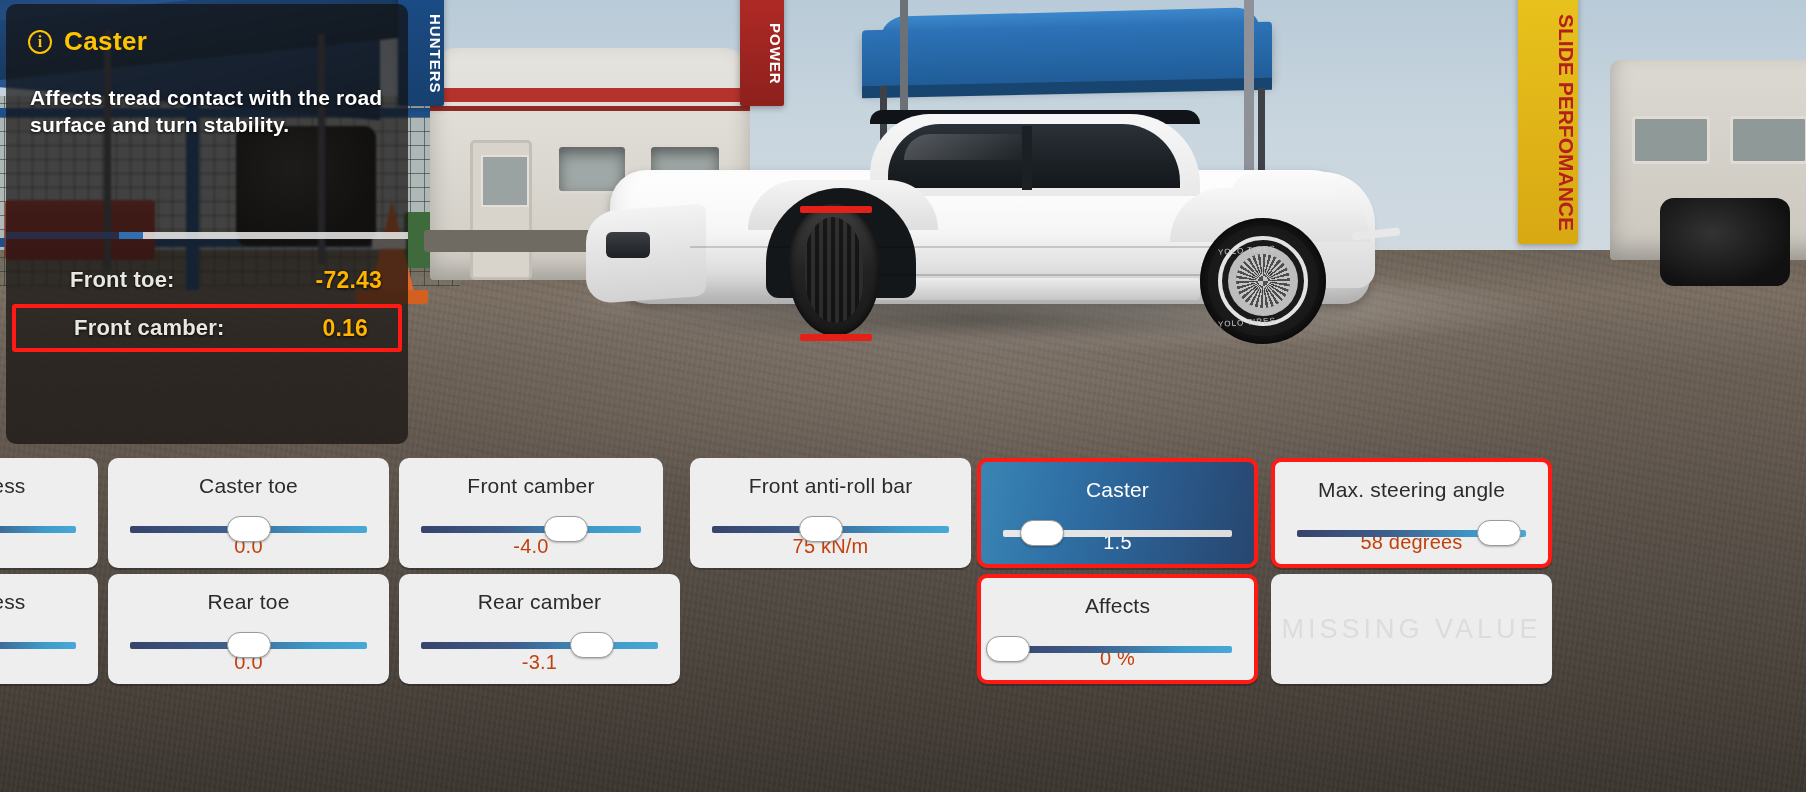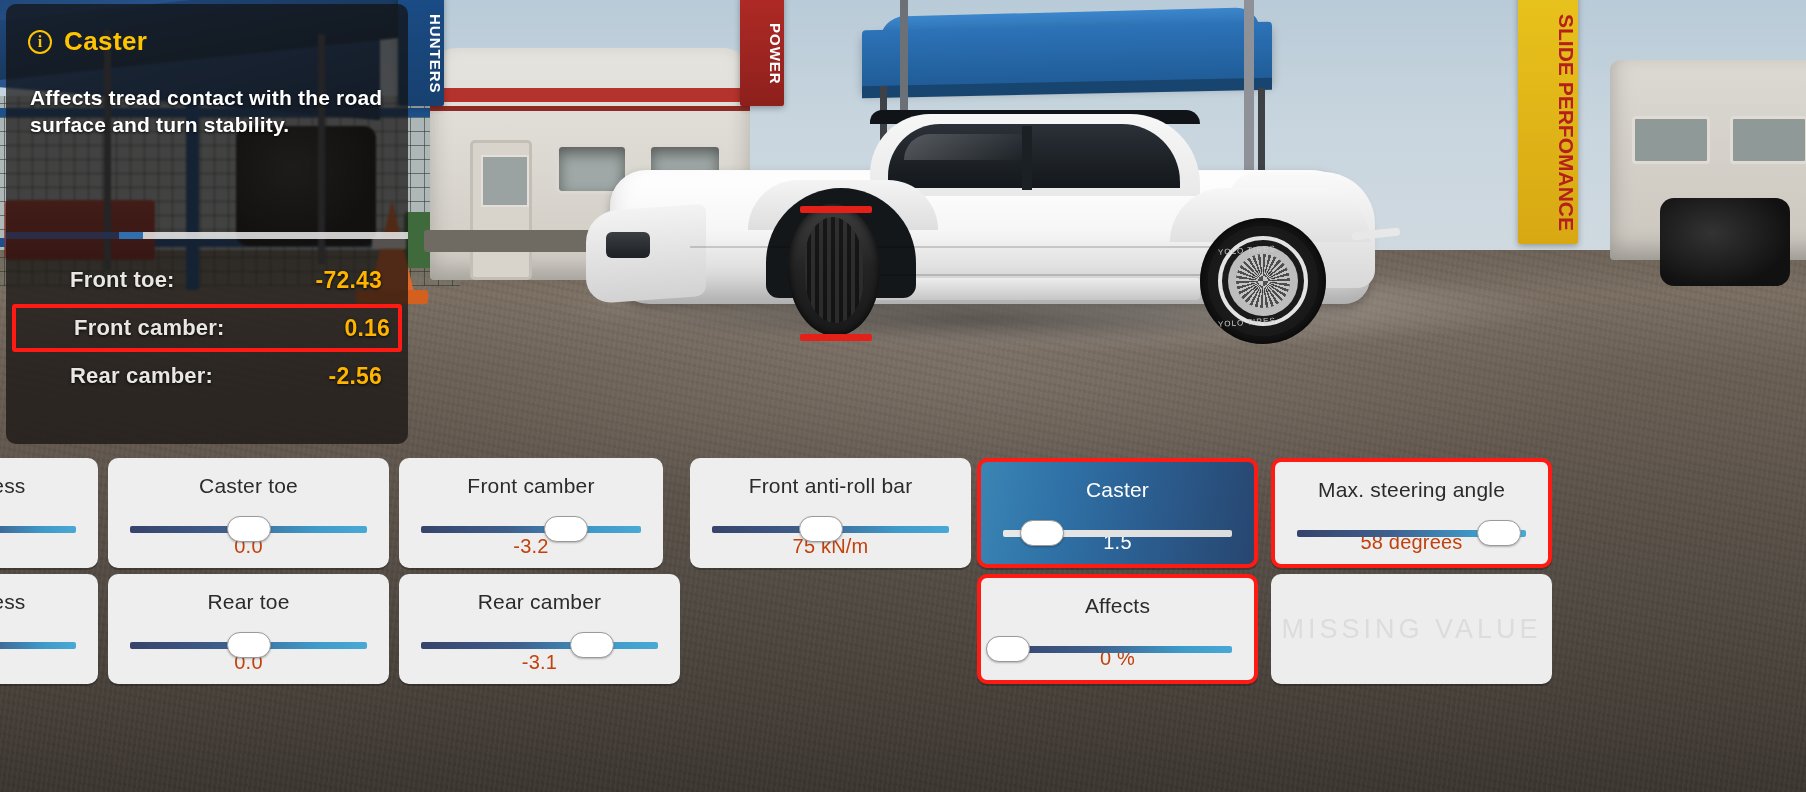--- a/index.html
+++ b/index.html
@@ -321,7 +321,7 @@
   }
   .stat-row.hl{
     border:4px solid #ff1a14; border-radius:3px;
-    margin: 0 6px; padding: 0 8px 0 18px; justify-content: space-between;
+    margin: 0 6px; padding: 0 30px 0 18px; justify-content: space-between;
   }
   .panel-topslider{
     position:absolute; left:0; right:0; top:228px; height:7px;

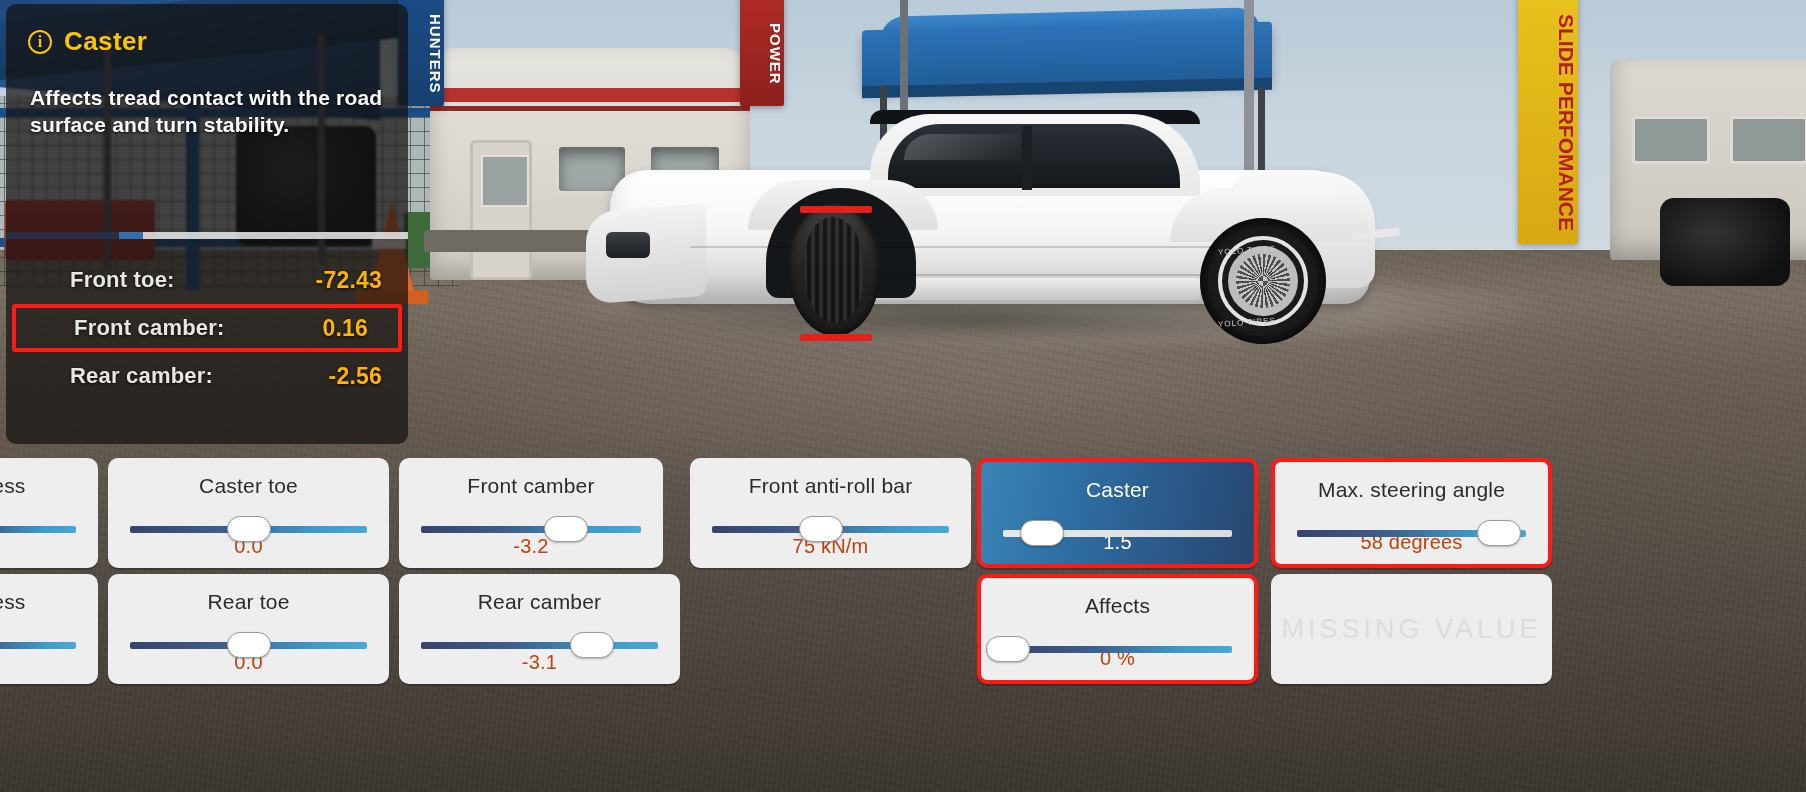--- a/index.html
+++ b/index.html
@@ -489,10 +489,6 @@
         <span class="stat-label">Front camber:</span>
         <span class="stat-value">0.16</span>
       </div>
-      <div class="stat-row">
-        <span class="stat-label">Rear camber:</span>
-        <span class="stat-value">-2.56</span>
-      </div>
     </div>
   </div>
 

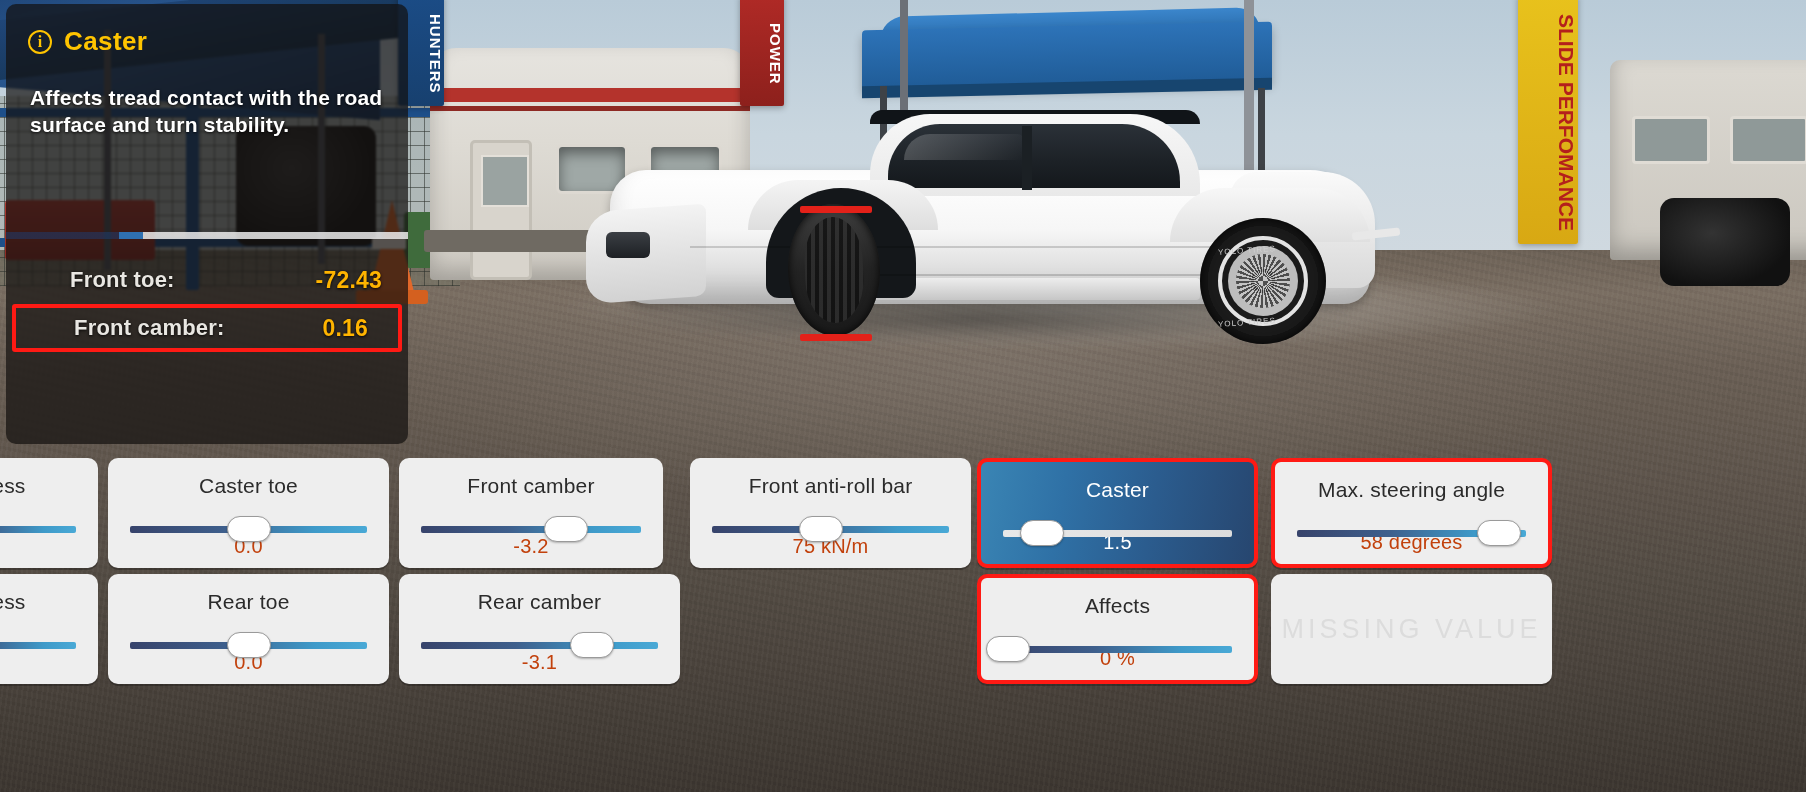--- a/index.html
+++ b/index.html
@@ -517,7 +517,7 @@
         <div class="track"></div>
         <div class="thumb" style="left:66%;"></div>
       </div>
-      <div class="c-value">-3.2</div>
+      <div class="c-value">-4.0</div>
     </div>
 
     <div class="card" style="left:690px; top:6px; width:281px; height:110px;">

